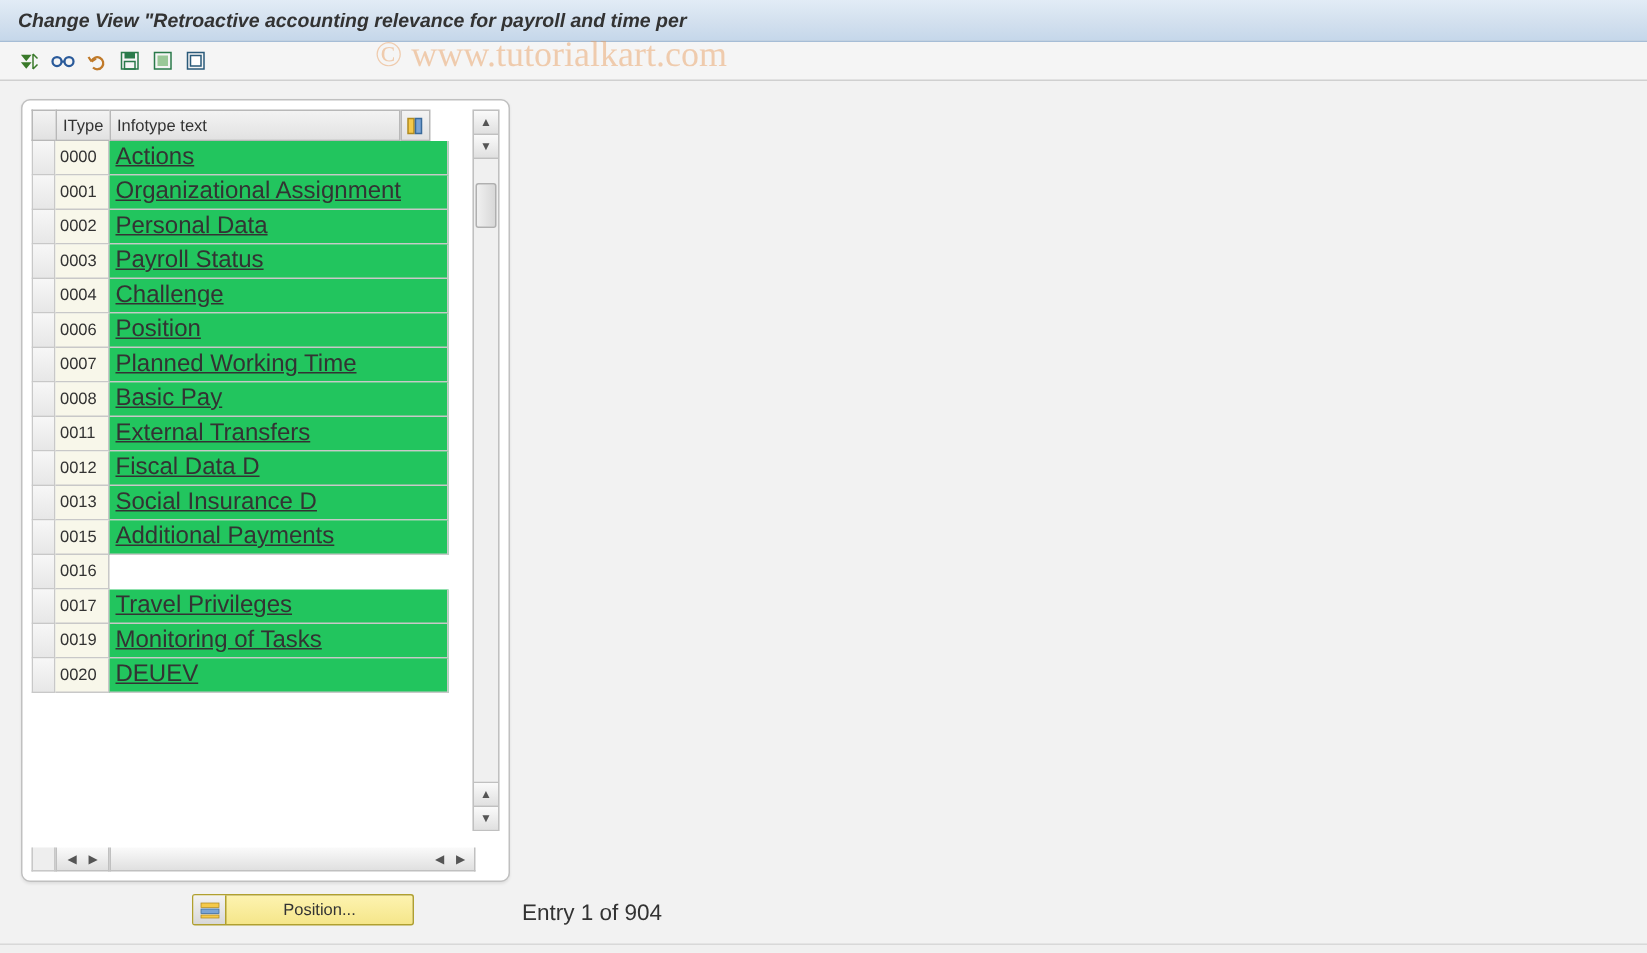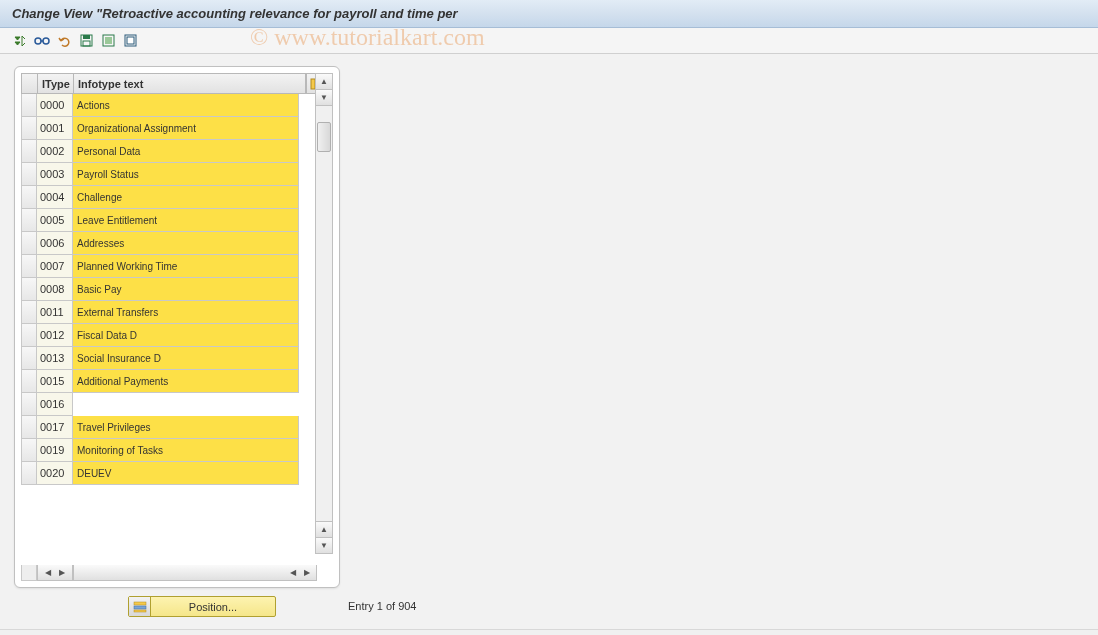--- a/index.html
+++ b/index.html
@@ -73,7 +73,6 @@
     .grid-header {
       display: flex;
       height: 21px;
-      font-weight: bold;
     }
     .grid-header .cell {
       background: linear-gradient(to bottom, #f3f3f3, #e2e2e2);

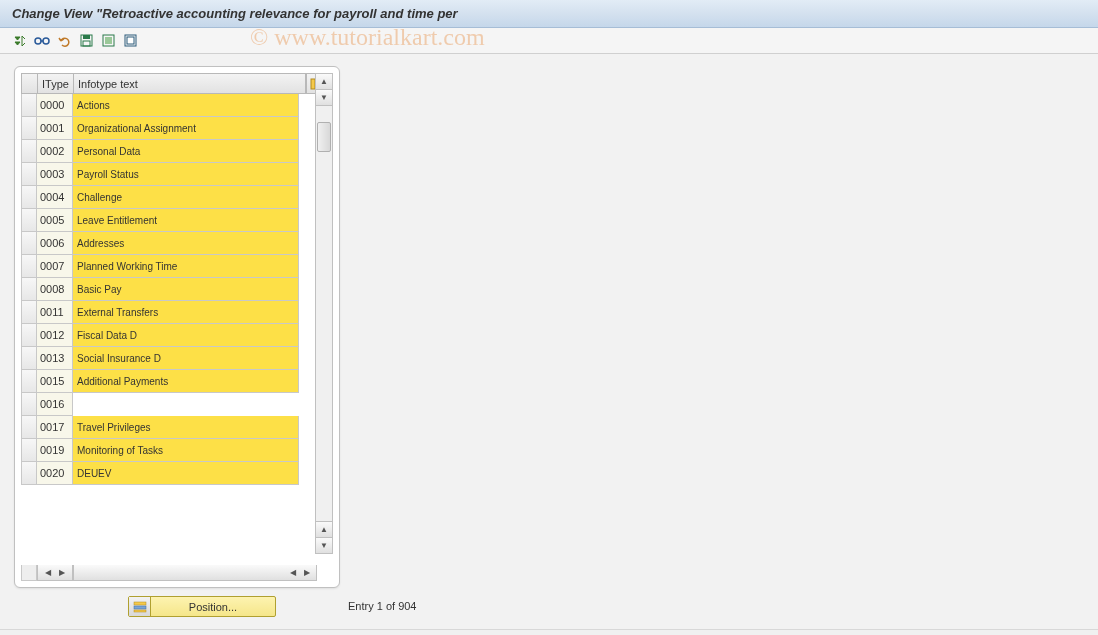--- a/index.html
+++ b/index.html
@@ -266,7 +266,7 @@
     <div class="grid-header">
       <div class="cell" style="width:16px;padding:0;"></div>
       <div class="cell" style="width:36px">IType</div>
-      <div class="cell last" style="width:233px">Infotype text</div>
+      <div class="cell last" style="width:194px">Infotype text</div>
       <div class="cfg">
         <svg width="12" height="12">
             <rect x="1" y="1" width="4" height="10" fill="#f5c94a" stroke="#b08a20"></rect>

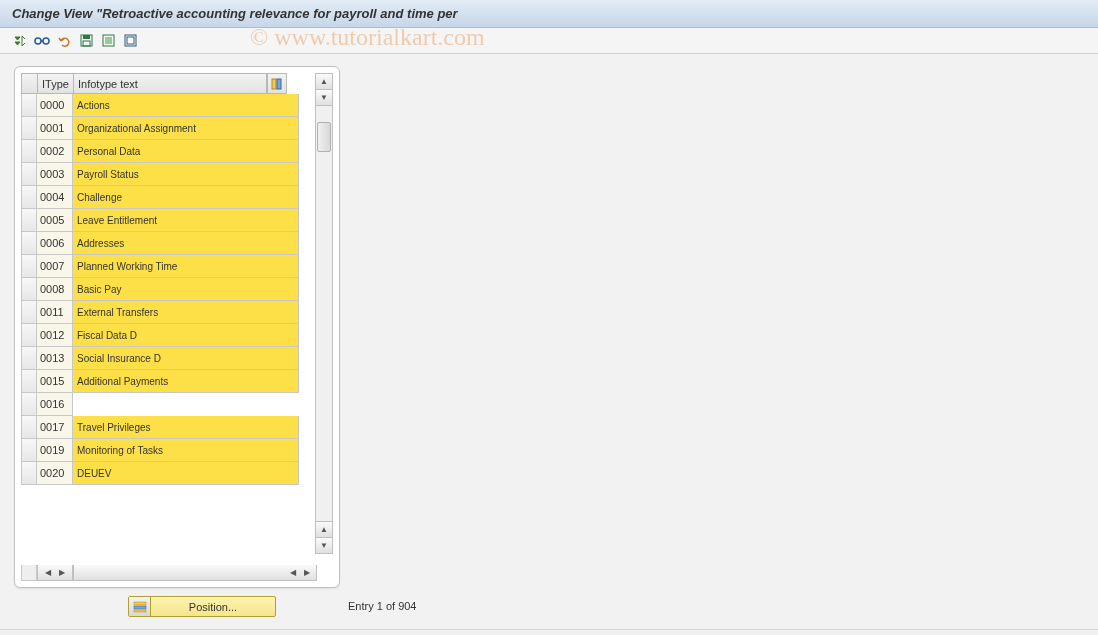--- a/index.html
+++ b/index.html
@@ -126,12 +126,13 @@
       border: 1px solid #c8c8c8;
       border-top: none;
       border-left: none;
-      background: #fde047;
-      font-size: 10px;
+      background: #22c55e;
+      font-size: 16px;
       display: flex;
       align-items: center;
       padding-left: 4px;
       color: #333;
+      text-decoration: underline;
     }
     .vscroll {
       position: absolute;

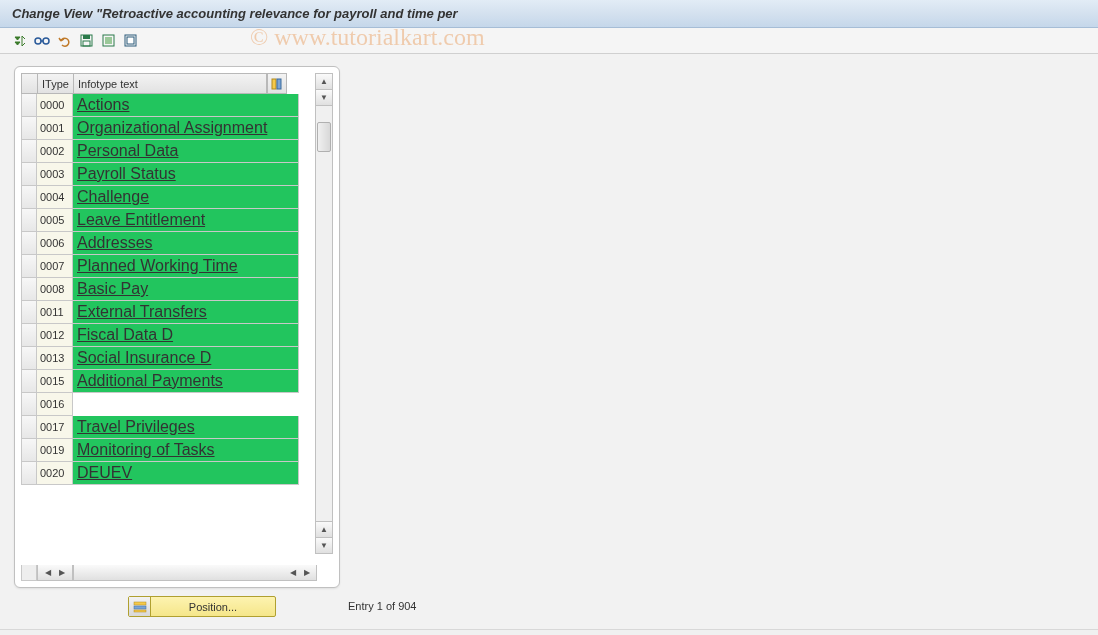--- a/index.html
+++ b/index.html
@@ -303,11 +303,6 @@
         </div>
         <div class="grid-row">
           <div class="marker"></div>
-          <div class="c-id">0005</div>
-          <div class="c-text">Leave Entitlement</div>
-        </div>
-        <div class="grid-row">
-          <div class="marker"></div>
           <div class="c-id">0006</div>
           <div class="c-text">Addresses</div>
         </div>

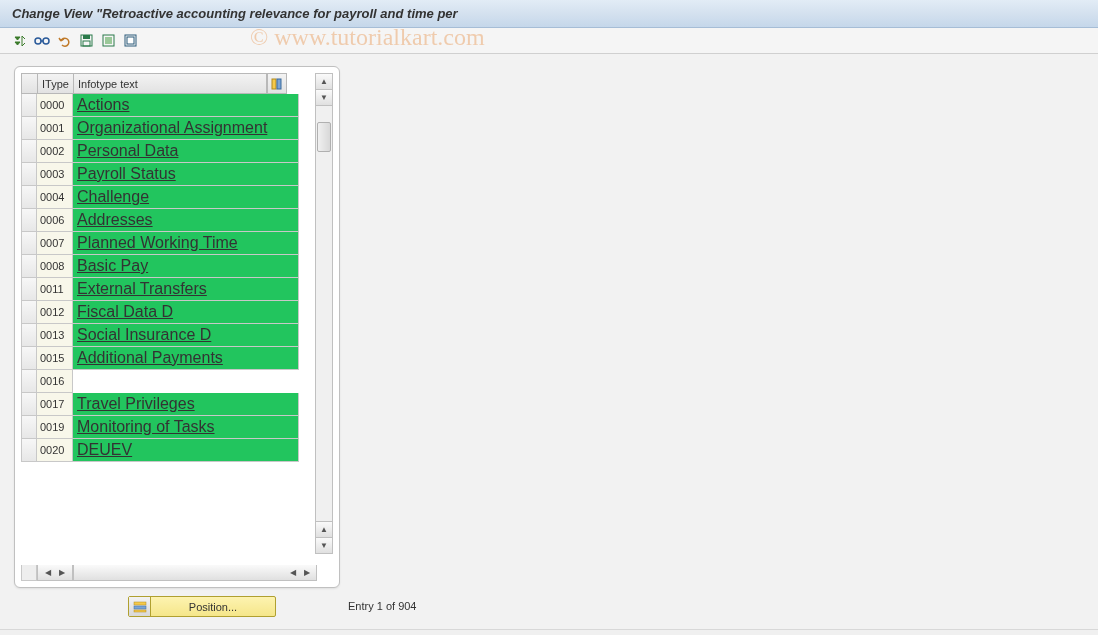--- a/index.html
+++ b/index.html
@@ -304,7 +304,7 @@
         <div class="grid-row">
           <div class="marker"></div>
           <div class="c-id">0006</div>
-          <div class="c-text">Addresses</div>
+          <div class="c-text">Position</div>
         </div>
         <div class="grid-row">
           <div class="marker"></div>

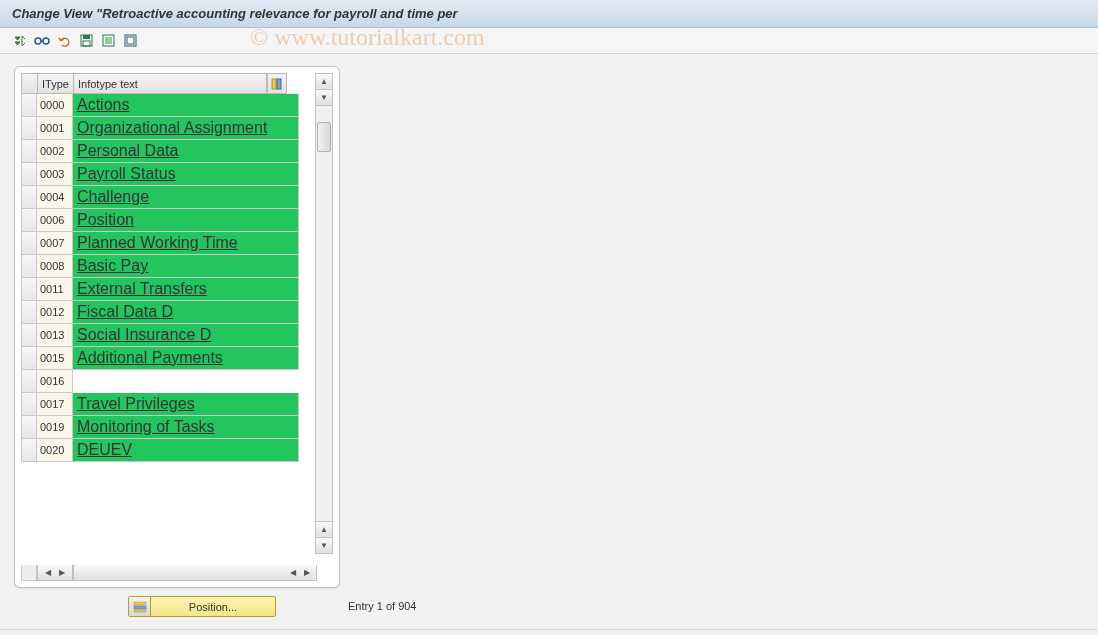--- a/index.html
+++ b/index.html
@@ -203,7 +203,7 @@
       position: absolute;
       left: 348px;
       top: 600px;
-      font-size: 11px;
+      font-size: 15px;
       color: #333;
     }
     .status-bar {

